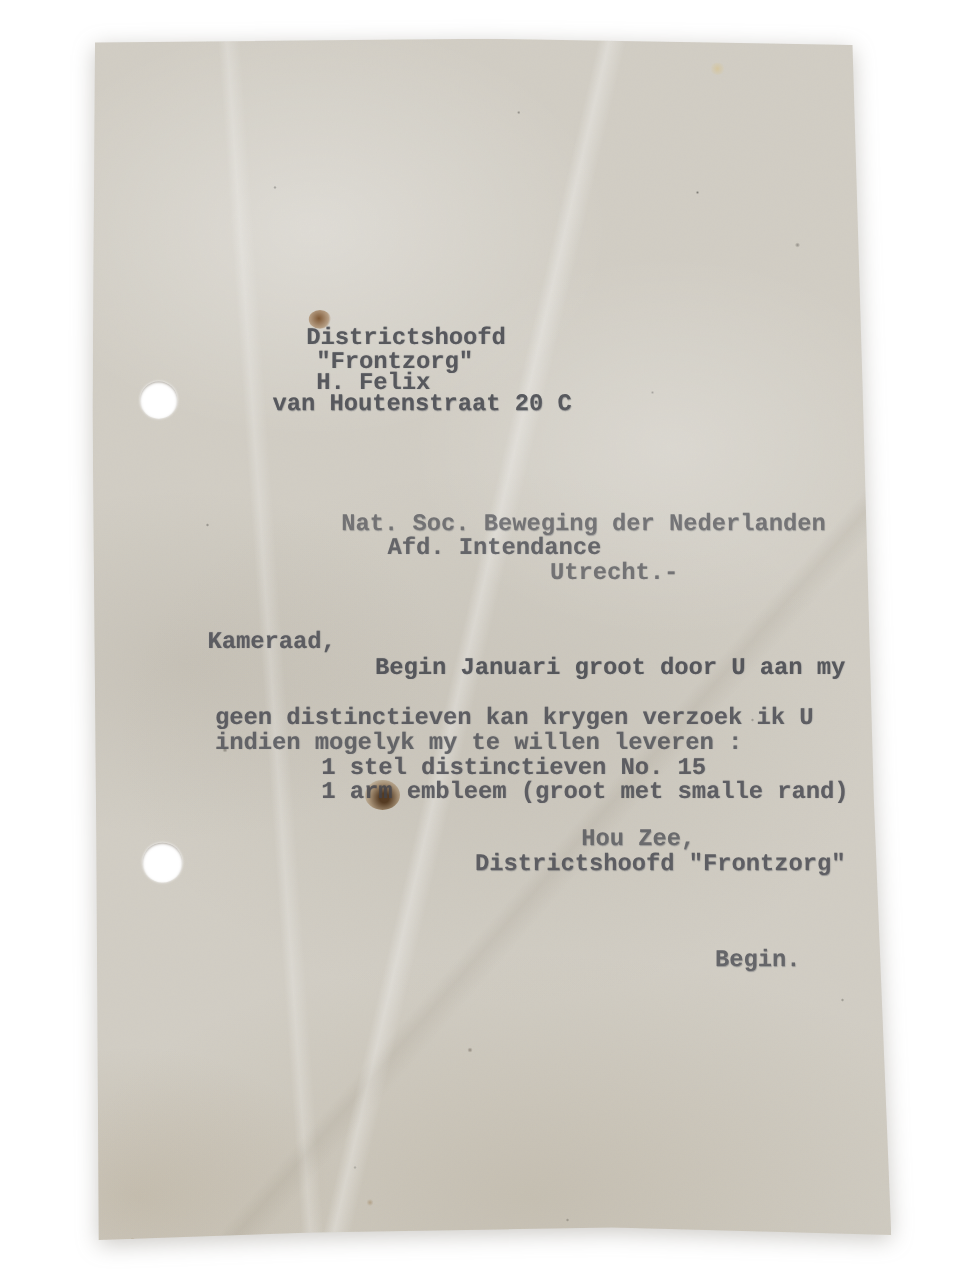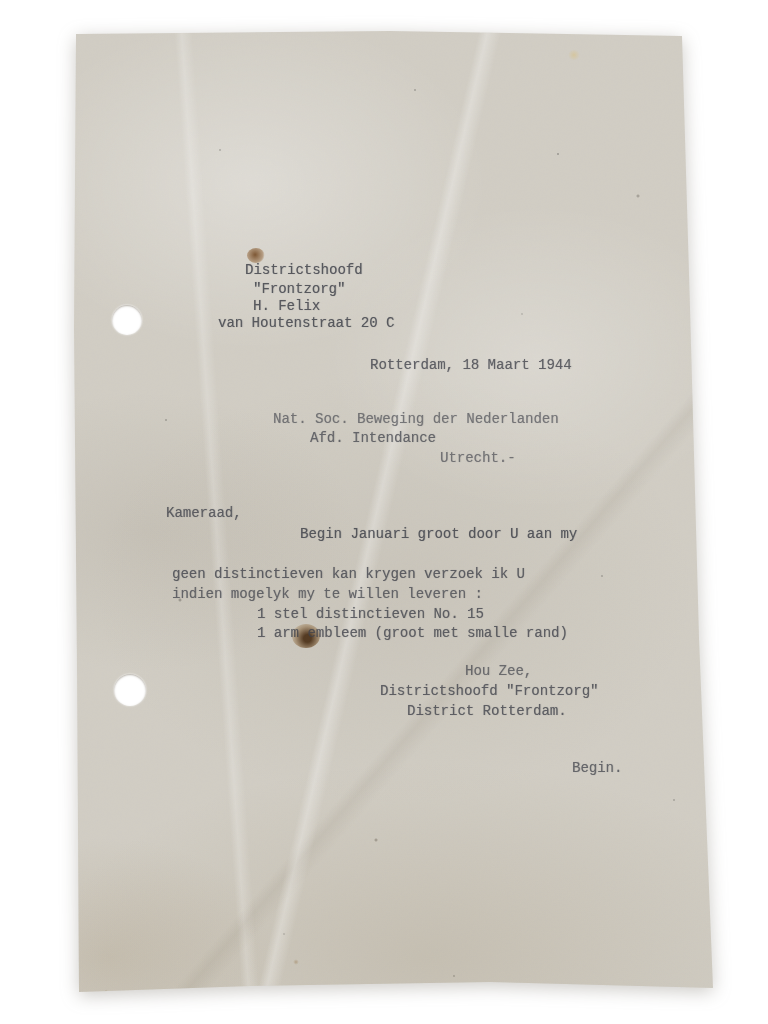--- a/index.html
+++ b/index.html
@@ -59,10 +59,11 @@
   .text-layer{
     position:absolute;inset:0;
     color:var(--ink);
-    font-size:14px;line-height:19px;
+    font-size:19px;line-height:19px;
     filter:blur(.3px);
     text-shadow:0.4px 0.4px 0.8px rgba(70,72,82,.55);
     white-space:pre;
+    font-weight:bold;
   }
   .tw{position:absolute;}
   .o85{opacity:.85}.o80{opacity:.80}.o75{opacity:.75}.o70{opacity:.70}.o65{opacity:.65}

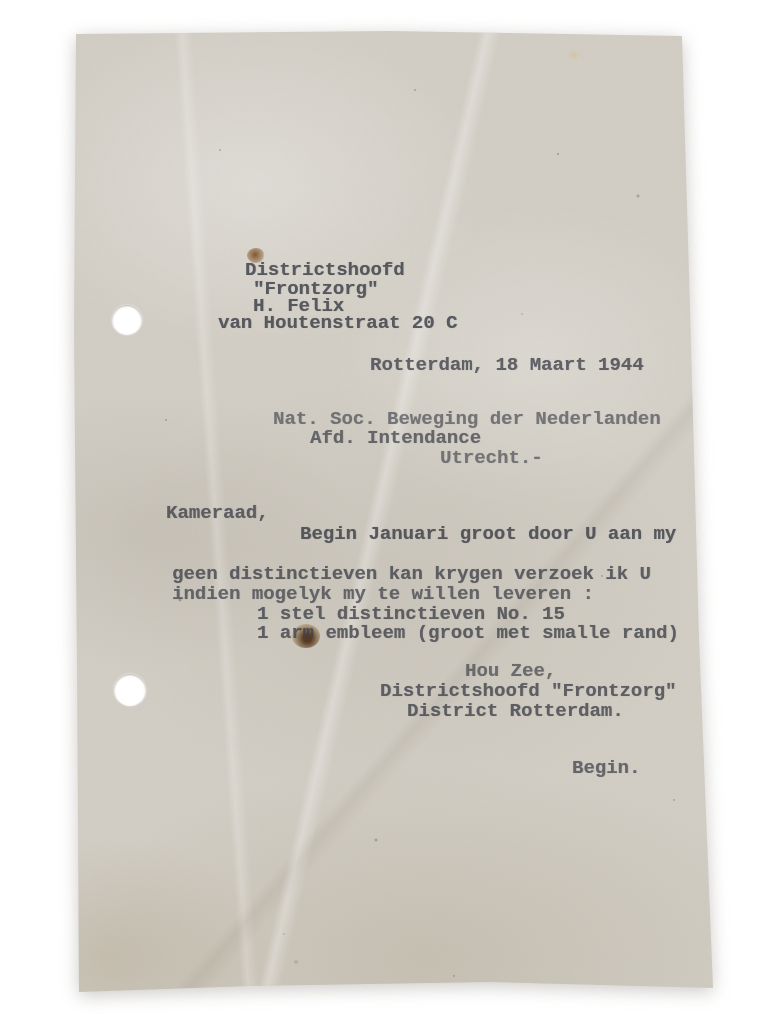--- a/index.html
+++ b/index.html
@@ -117,7 +117,6 @@
         <div class="tw o85" style="left:148px;top:286px">van Houtenstraat 20 C</div>
 
         
-        <div class="tw o80" style="left:300px;top:328px">Rotterdam, 18 Maart 1944</div>
 
         
         <div class="tw o65" style="left:203px;top:382px">Nat. Soc. Beweging der Nederlanden</div>

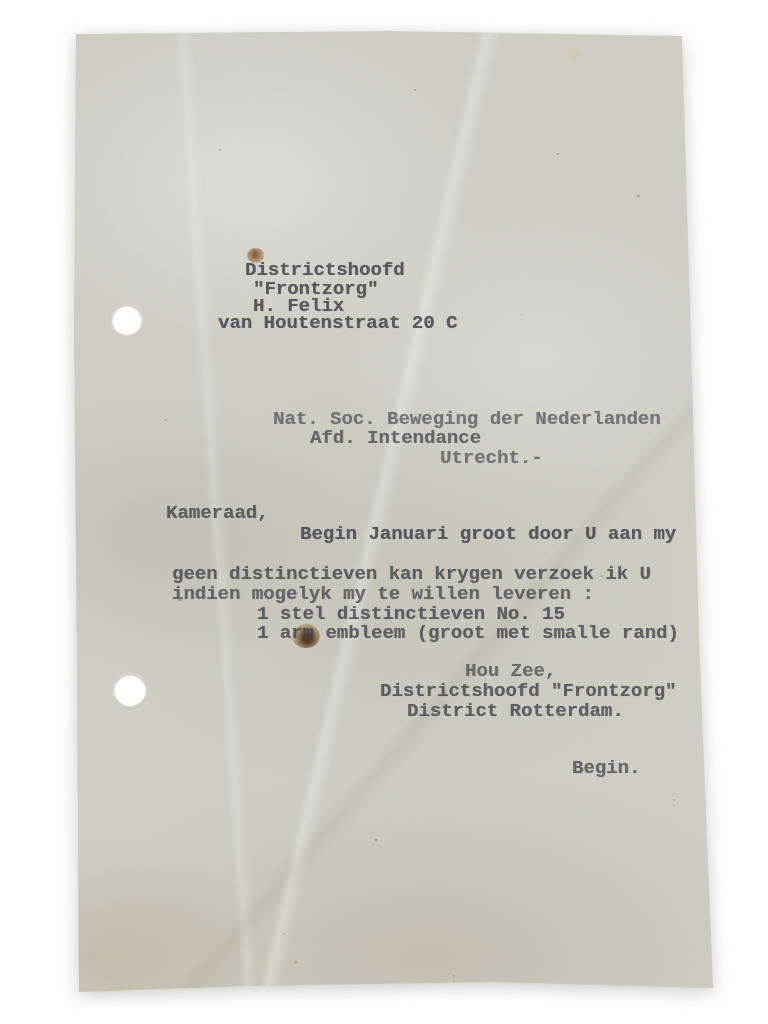--- a/index.html
+++ b/index.html
@@ -136,7 +136,6 @@
         
         <div class="tw o70" style="left:395px;top:634px">Hou Zee,</div>
         <div class="tw o80" style="left:310px;top:654px">Districtshoofd "Frontzorg"</div>
-        <div class="tw o80" style="left:337px;top:674px">District Rotterdam.</div>
 
         
         <div class="tw o75" style="left:502px;top:731px">Begin.</div>

